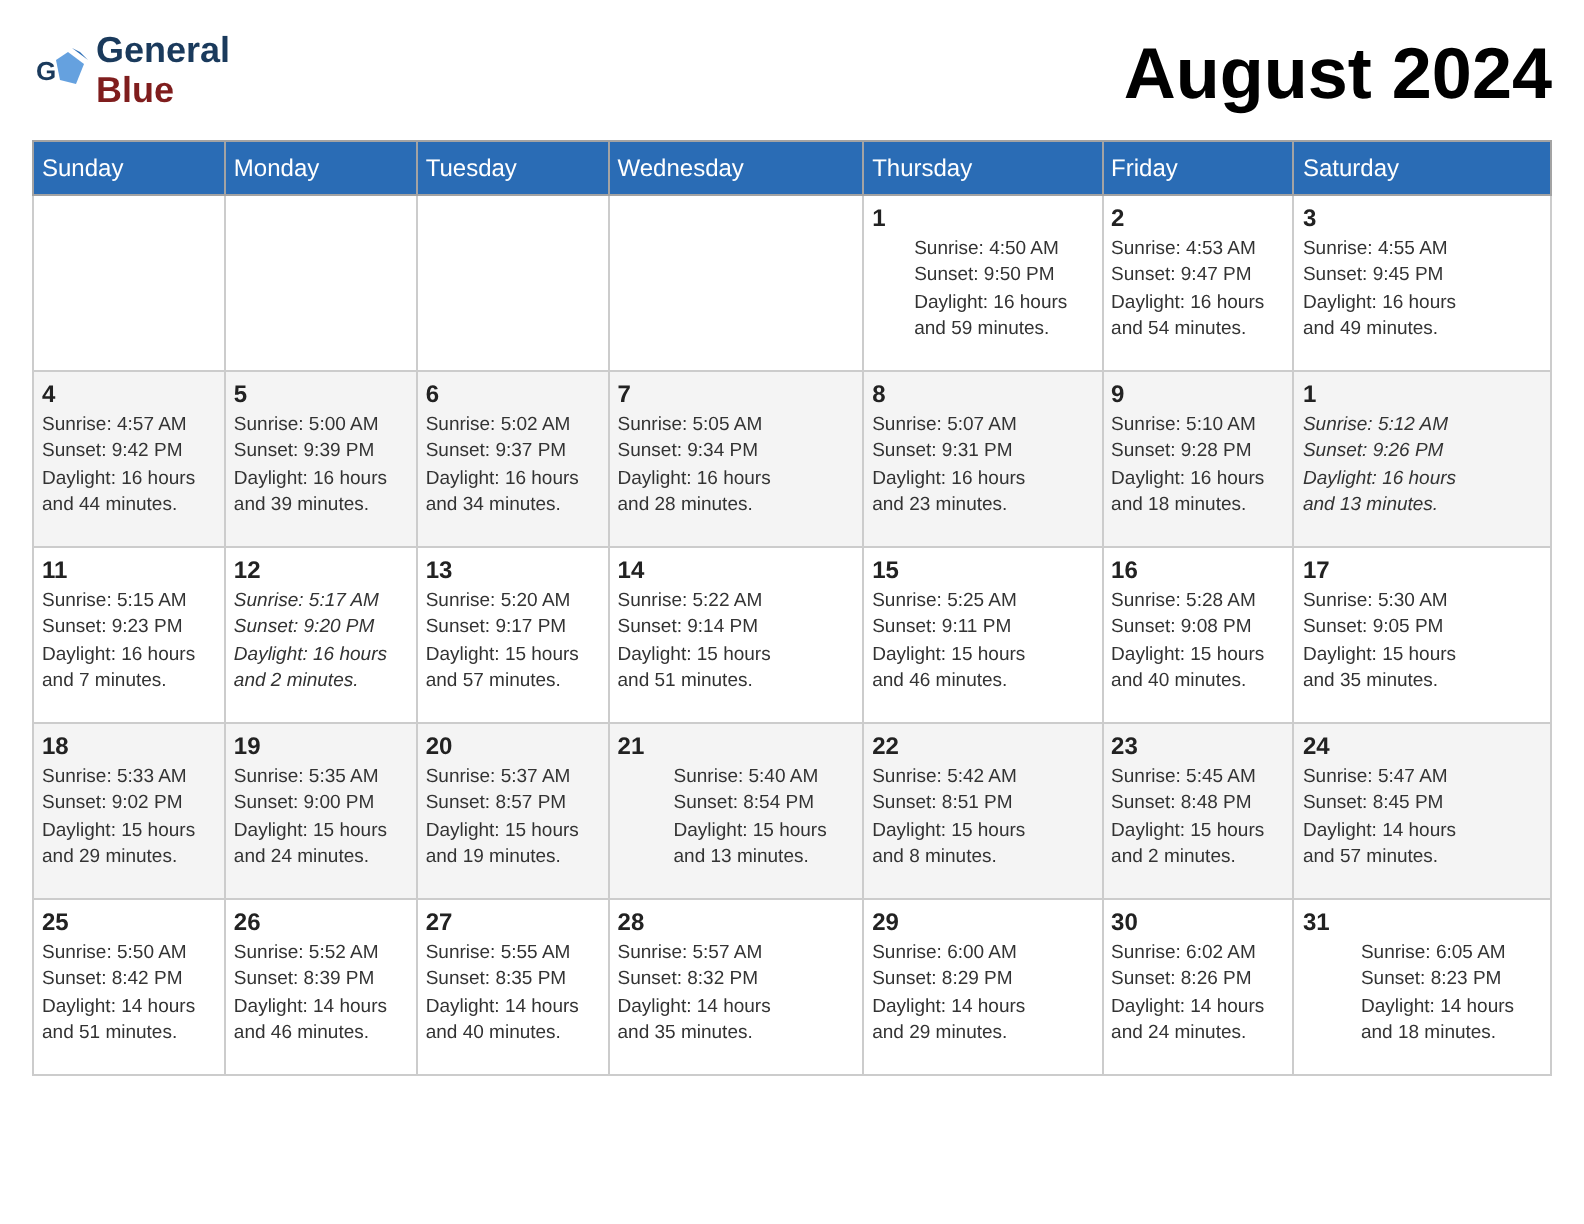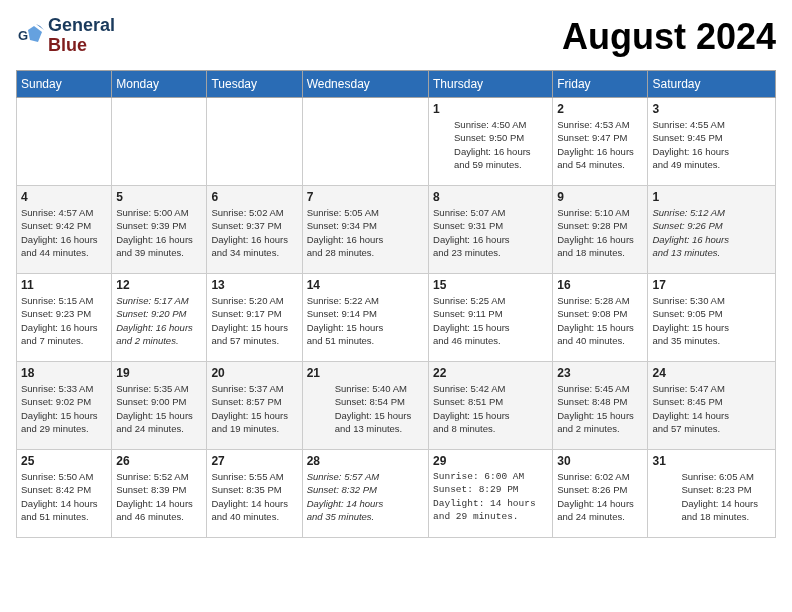--- a/index.html
+++ b/index.html
@@ -332,7 +332,7 @@
         </td>
         <td>
           <div class="day-num">28</div>
-          <div class="day-detail" style="white-space: pre-line; font-style: italic;">Sunrise: 5:57 AM
+          <div class="day-detail" style="white-space: pre-line;">Sunrise: 5:57 AM
 Sunset: 8:32 PM
 Daylight: 14 hours
 and 35 minutes.</div>

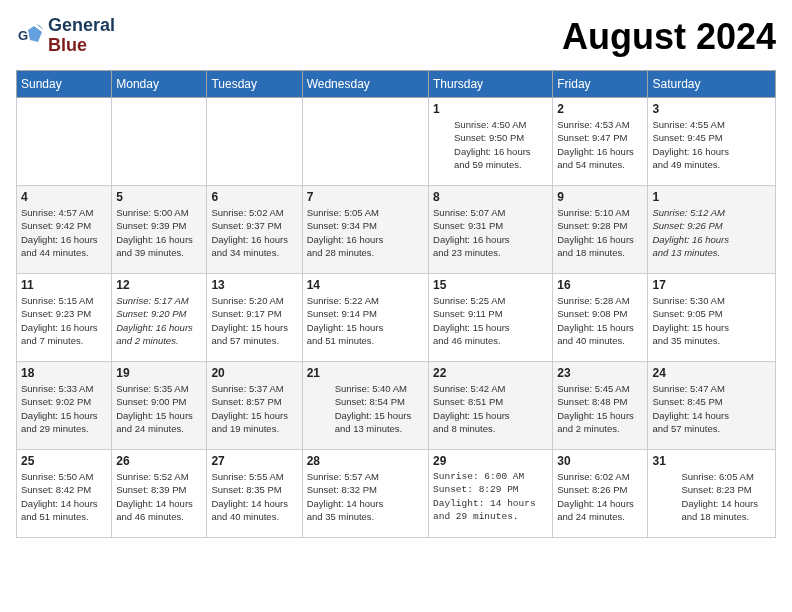--- a/index.html
+++ b/index.html
@@ -339,7 +339,7 @@
         </td>
         <td>
           <div class="day-num">29</div>
-          <div class="day-detail" style="white-space: pre-line; font-family: Liberation Mono, monospace;">Sunrise: 6:00 AM
+          <div class="day-detail" style="white-space: pre-line;">Sunrise: 6:00 AM
 Sunset: 8:29 PM
 Daylight: 14 hours
 and 29 minutes.</div>

